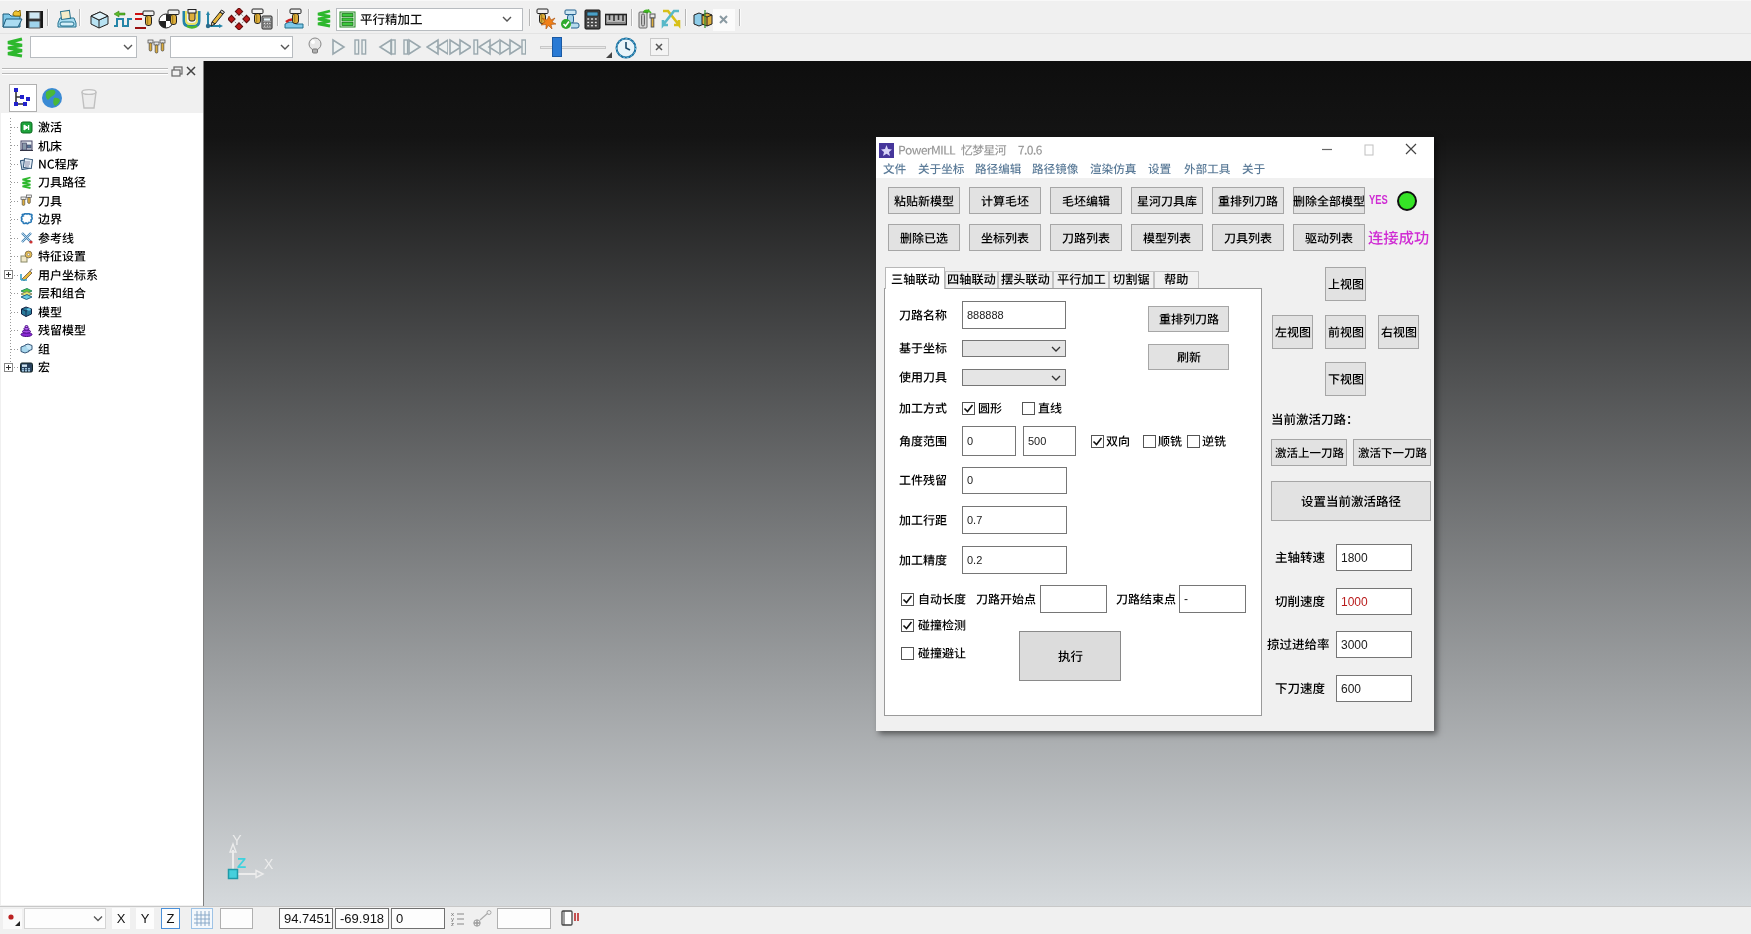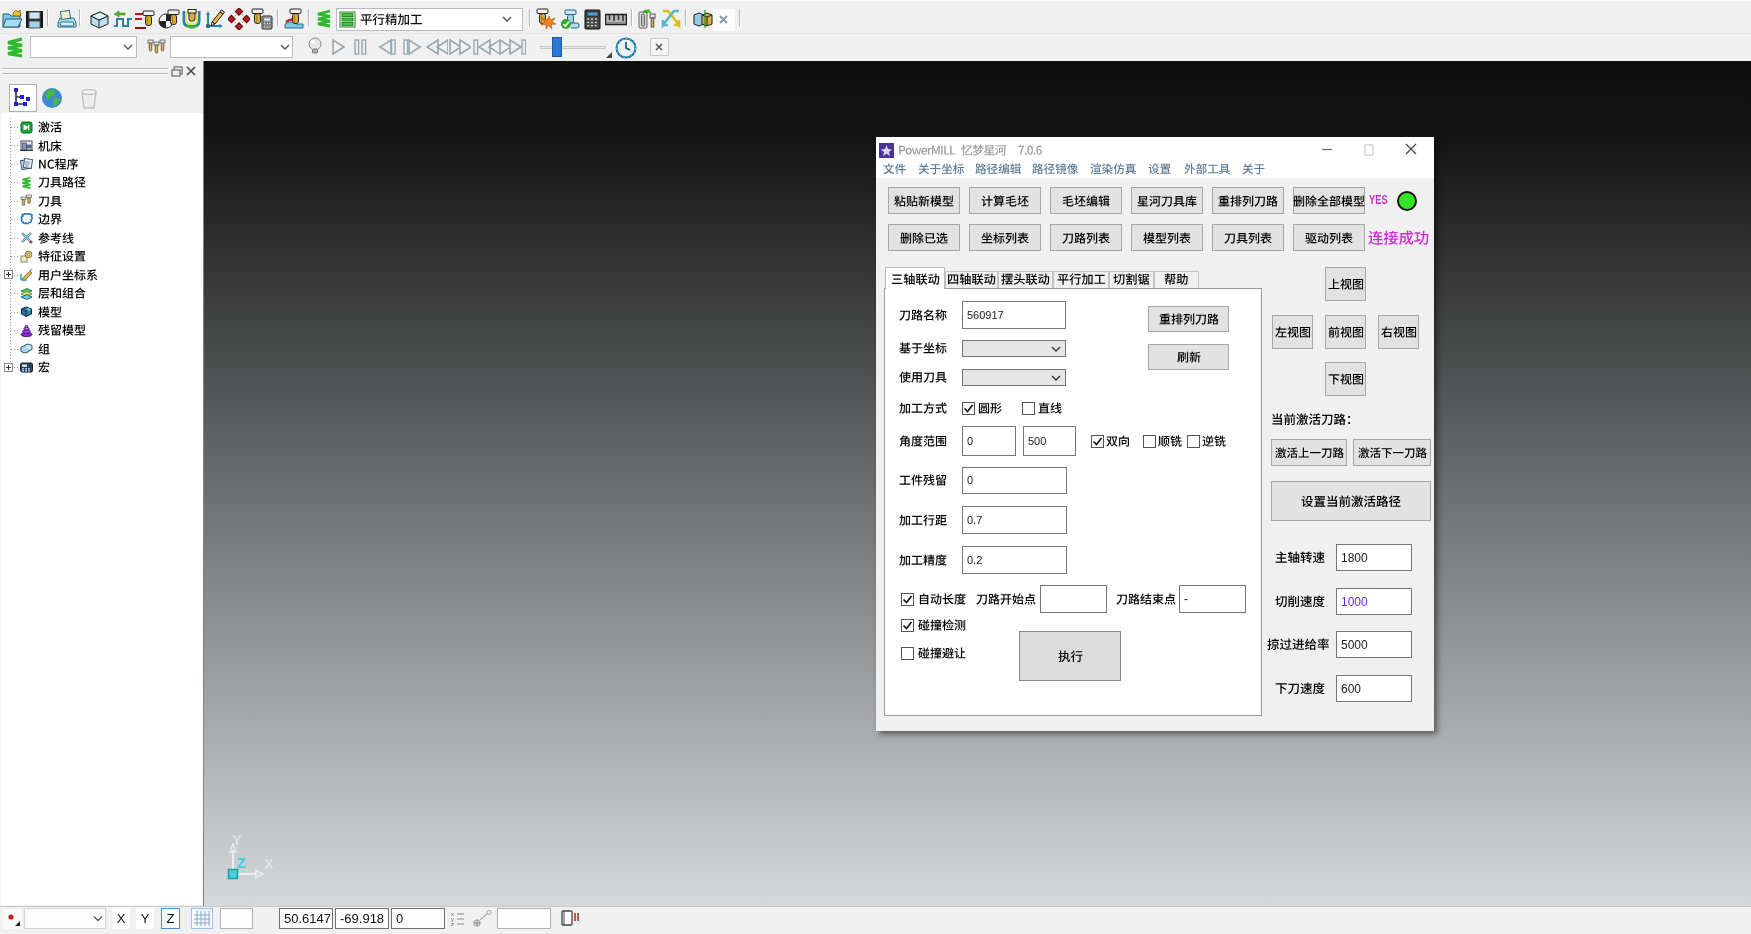--- a/index.html
+++ b/index.html
@@ -739,7 +739,7 @@
     <use href="#g79f0" transform="translate(36.0,10.6) scale(0.0120)"></use>
   </svg>
 <div class="abs" style="left:962px;top:301px;width:104px;height:28px;background:#fff;border:1px solid #767676"></div>
-<div class="abs" style="left:967px;top:306.8px;font:11px 'Liberation Sans';color:#1a1a1a;line-height:16px">560917</div>
+<div class="abs" style="left:967px;top:306.8px;font:11px 'Liberation Sans';color:#1a1a1a;line-height:16px">888888</div>
 <svg class="ct" style="left:899.0px;top:342.0px;fill:#000" width="49" height="13" viewBox="0 0 49 13">
     <use href="#g57fa" transform="translate(0.0,10.6) scale(0.0120)"></use>
     <use href="#g4e8e" transform="translate(12.0,10.6) scale(0.0120)"></use>

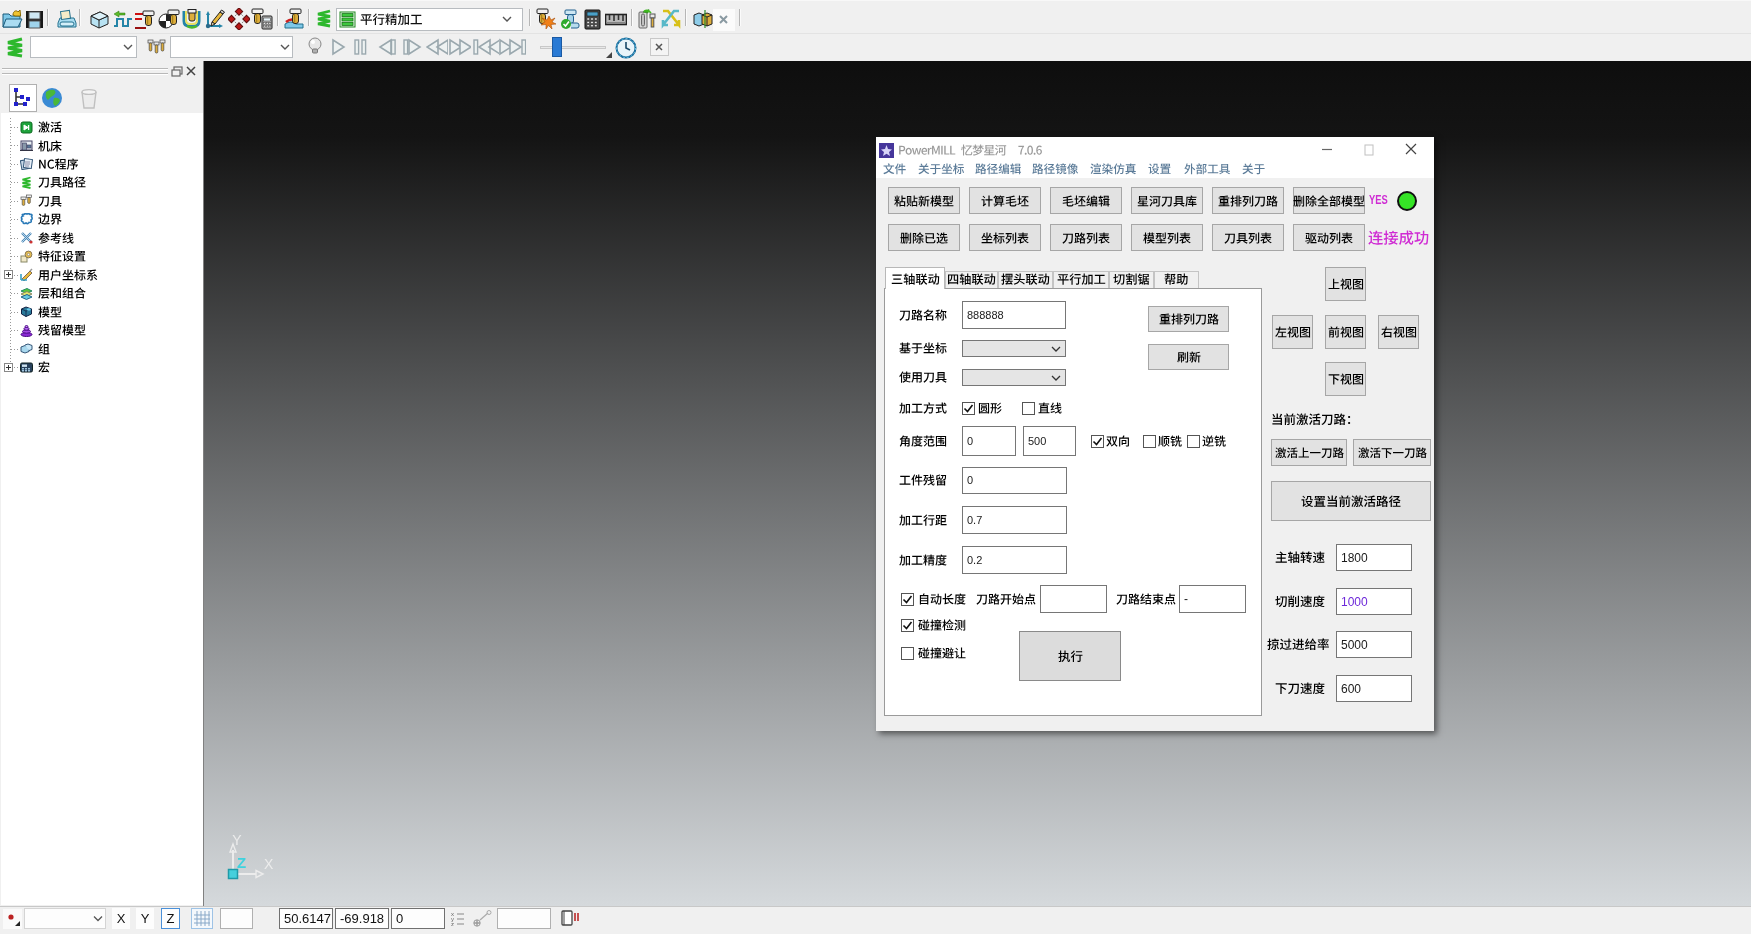--- a/index.html
+++ b/index.html
@@ -976,7 +976,7 @@
     <use href="#g5ea6" transform="translate(37.5,11.0) scale(0.0125)"></use>
   </svg>
 <div class="abs" style="left:1336px;top:588px;width:76px;height:27px;background:#fff;border:1px solid #767676"></div>
-<div class="abs" style="left:1341px;top:592.5px;font:12px 'Liberation Sans';color:#6d28d9;line-height:18px">1000</div>
+<div class="abs" style="left:1341px;top:592.5px;font:12px 'Liberation Sans';color:#b91c1c;line-height:18px">1000</div>
 <svg class="ct" style="left:1267.0px;top:638.2px;fill:#000" width="63" height="14" viewBox="0 0 63 14">
     <use href="#g63a0" transform="translate(0.0,11.0) scale(0.0125)"></use>
     <use href="#g8fc7" transform="translate(12.5,11.0) scale(0.0125)"></use>

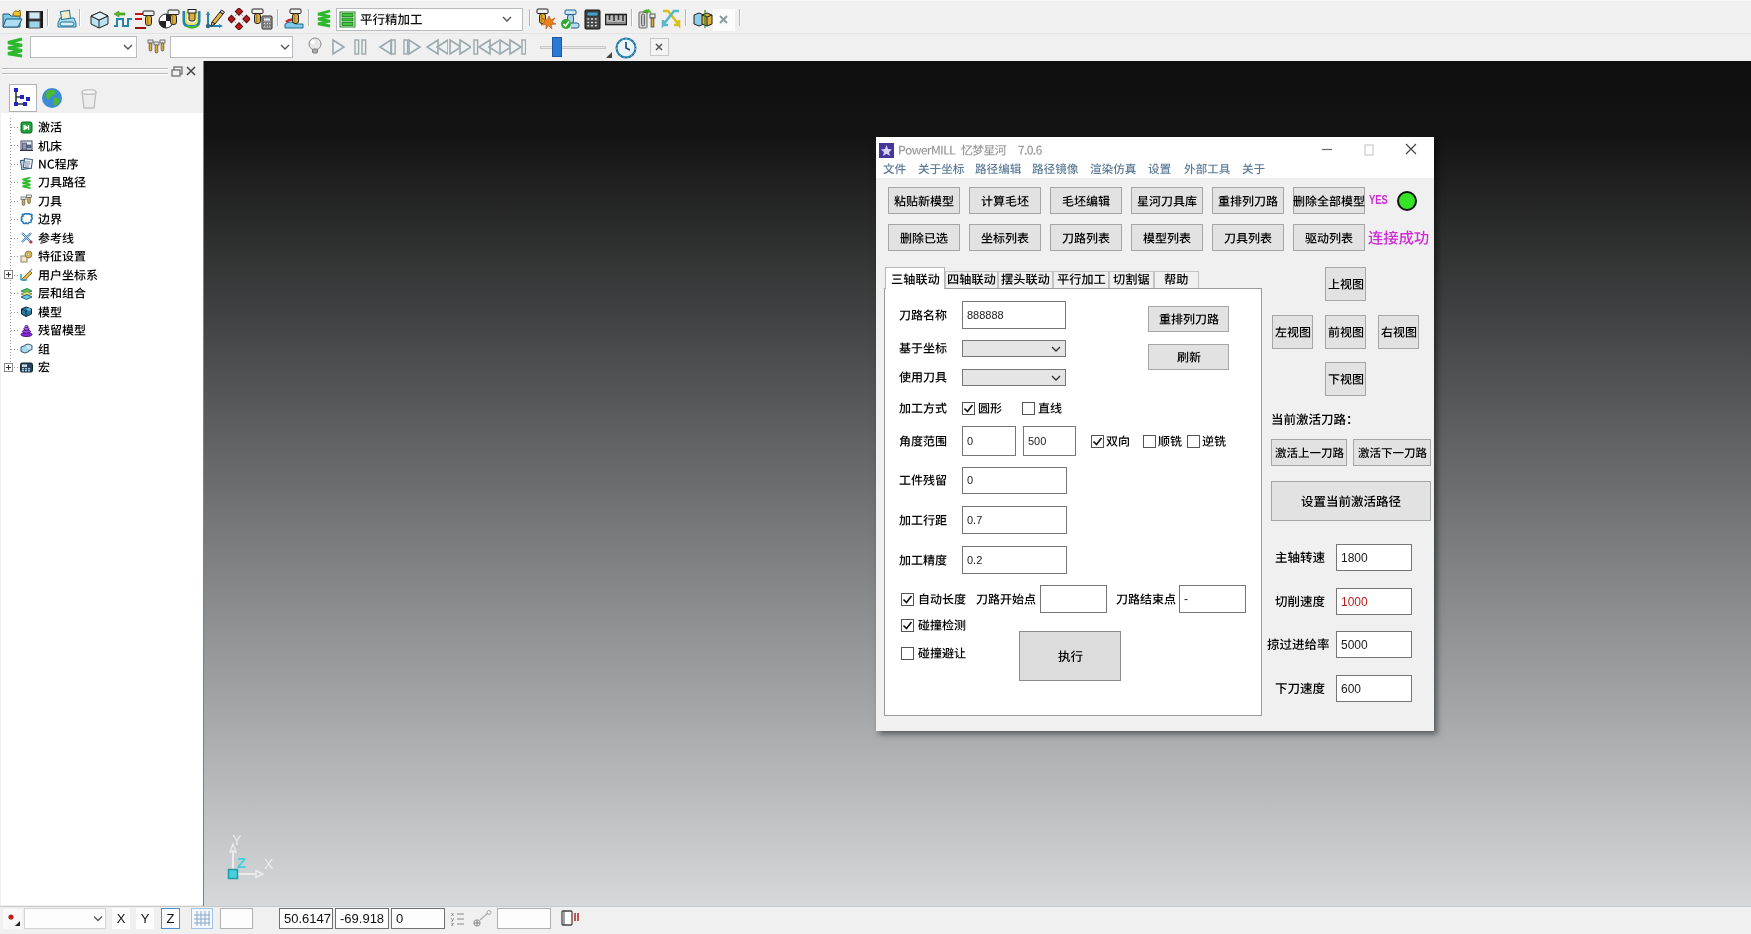--- a/index.html
+++ b/index.html
@@ -985,7 +985,7 @@
     <use href="#g7387" transform="translate(50.0,11.0) scale(0.0125)"></use>
   </svg>
 <div class="abs" style="left:1336px;top:631px;width:76px;height:27px;background:#fff;border:1px solid #767676"></div>
-<div class="abs" style="left:1341px;top:635.5px;font:12px 'Liberation Sans';color:#1a1a1a;line-height:18px">5000</div>
+<div class="abs" style="left:1341px;top:635.5px;font:12px 'Liberation Sans';color:#1a1a1a;line-height:18px">3000</div>
 <svg class="ct" style="left:1275.0px;top:682.2px;fill:#000" width="51" height="14" viewBox="0 0 51 14">
     <use href="#g4e0b" transform="translate(0.0,11.0) scale(0.0125)"></use>
     <use href="#g5200" transform="translate(12.5,11.0) scale(0.0125)"></use>

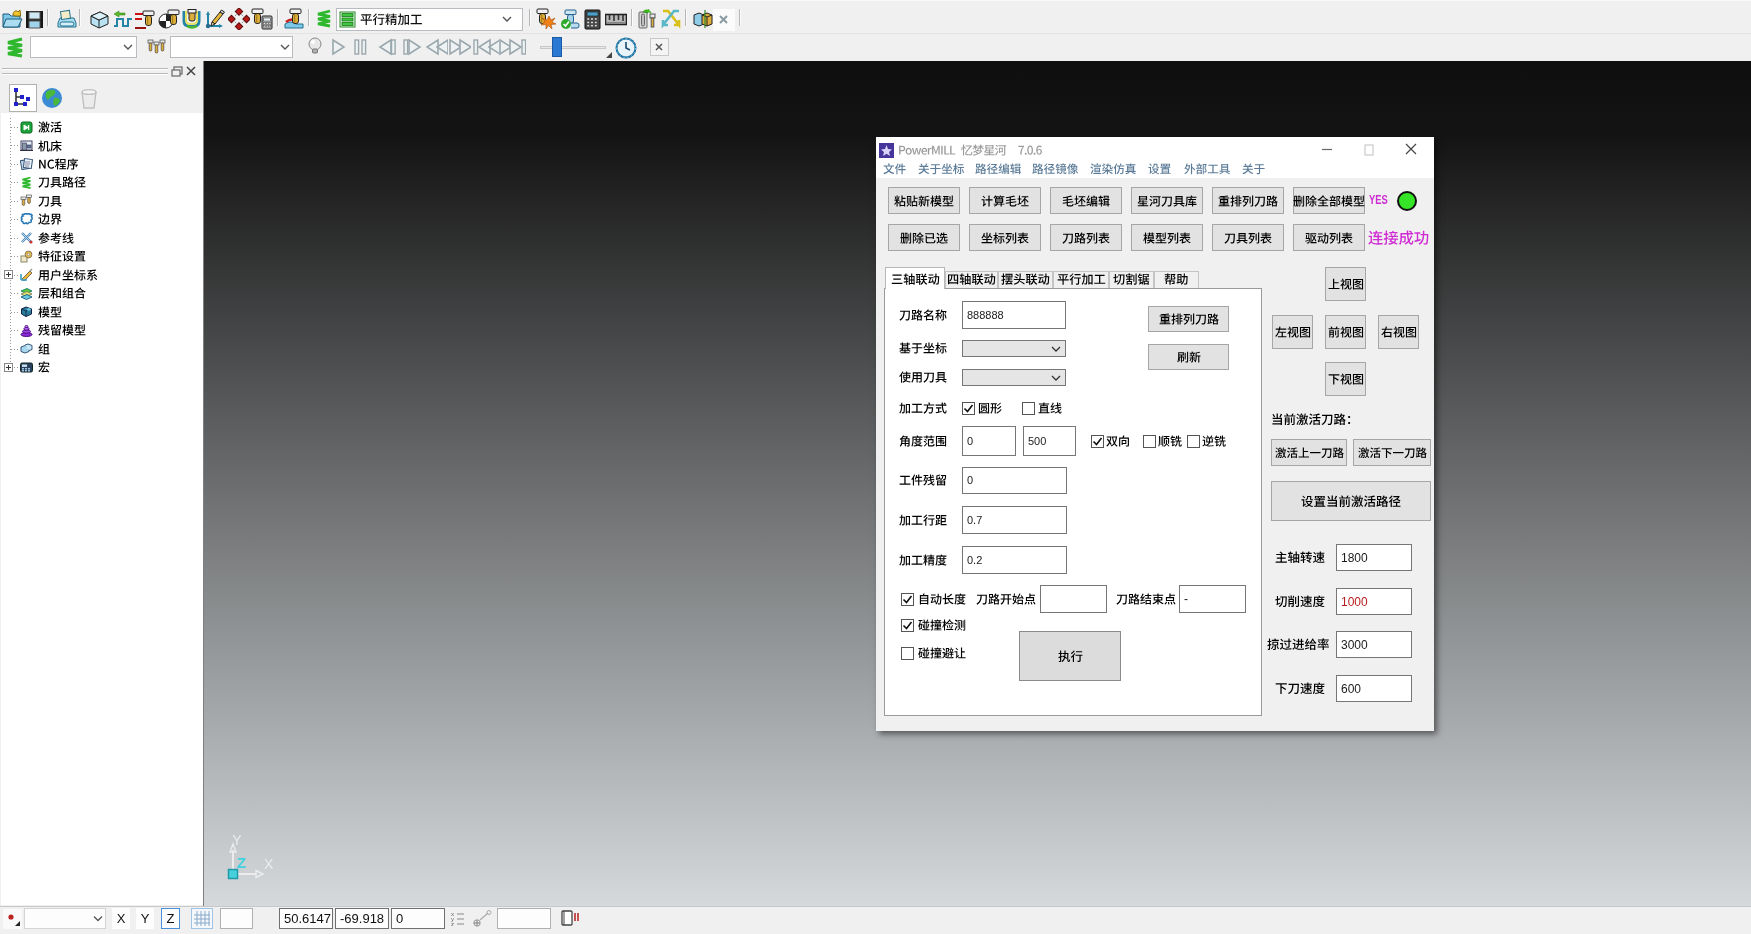--- a/index.html
+++ b/index.html
@@ -490,7 +490,7 @@
     </g>
   </svg>
 <div class="abs" style="left:220px;top:908px;width:33px;height:21px;background:#fdfdfd;border:1px solid #b0b0b0;font:13px 'Liberation Sans';color:#111;line-height:19px"></div>
-<div class="abs" style="left:279px;top:908px;width:54px;height:21px;background:#fdfdfd;border:1px solid #707070;font:13px 'Liberation Sans';color:#111;line-height:19px"><span style="padding-left:4px">50.6147</span></div>
+<div class="abs" style="left:279px;top:908px;width:54px;height:21px;background:#fdfdfd;border:1px solid #707070;font:13px 'Liberation Sans';color:#111;line-height:19px"><span style="padding-left:4px">94.7451</span></div>
 <div class="abs" style="left:335px;top:908px;width:54px;height:21px;background:#fdfdfd;border:1px solid #707070;font:13px 'Liberation Sans';color:#111;line-height:19px"><span style="padding-left:4px">-69.918</span></div>
 <div class="abs" style="left:391px;top:908px;width:54px;height:21px;background:#fdfdfd;border:1px solid #707070;font:13px 'Liberation Sans';color:#111;line-height:19px"><span style="padding-left:4px">0</span></div>
 <svg class="icon" style="left:450px;top:910px" width="20" height="18">

